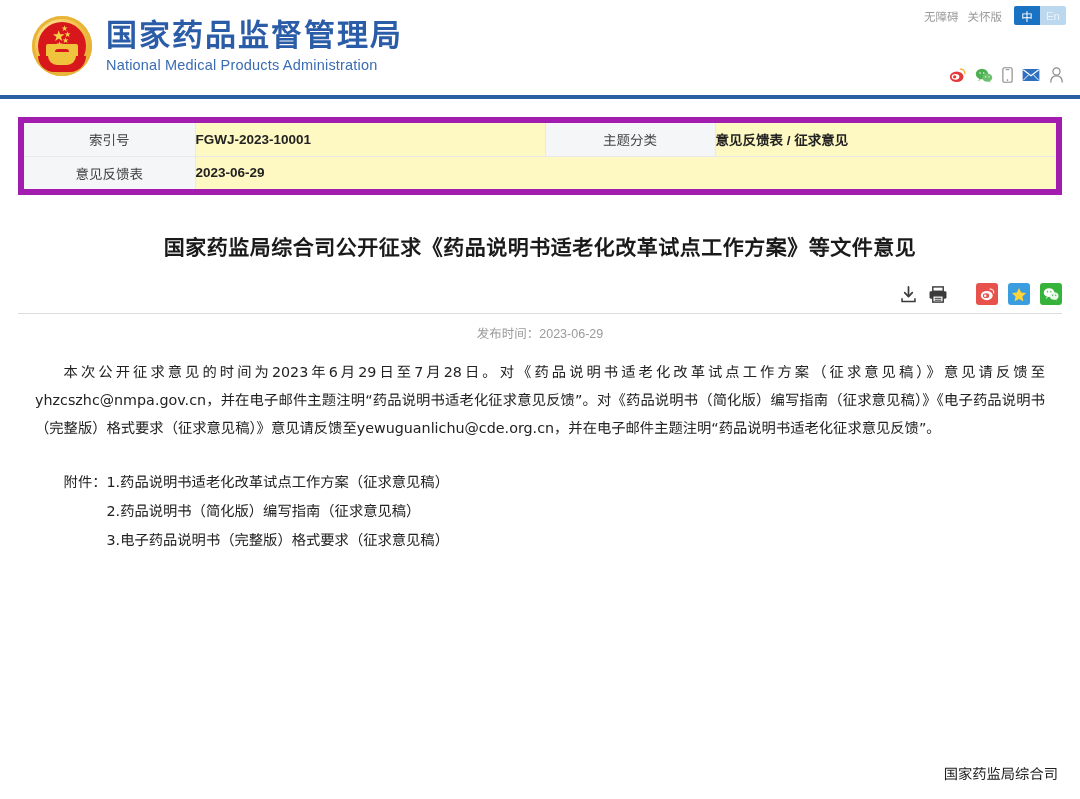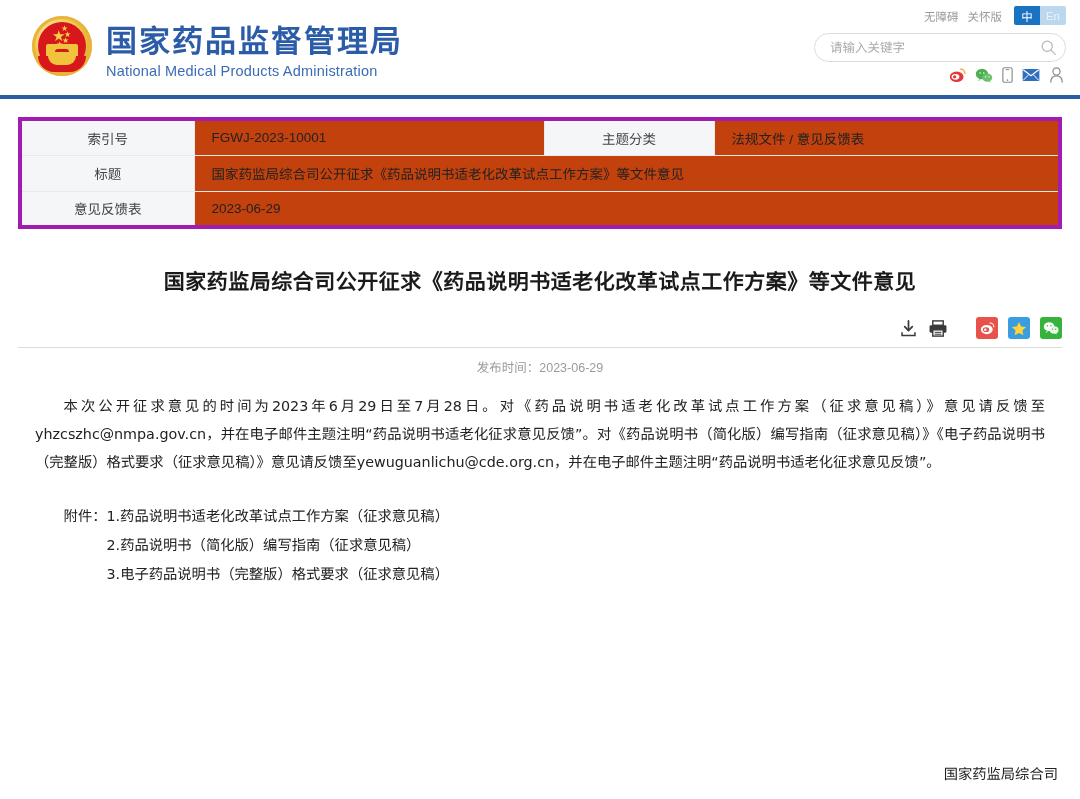--- a/index.html
+++ b/index.html
@@ -133,7 +133,6 @@
     letter-spacing: 2px;
     line-height: 1.15;
     white-space: nowrap;
-    margin-top: 6px;
   }
   .brand-en {
     font-family: "Liberation Sans", sans-serif;

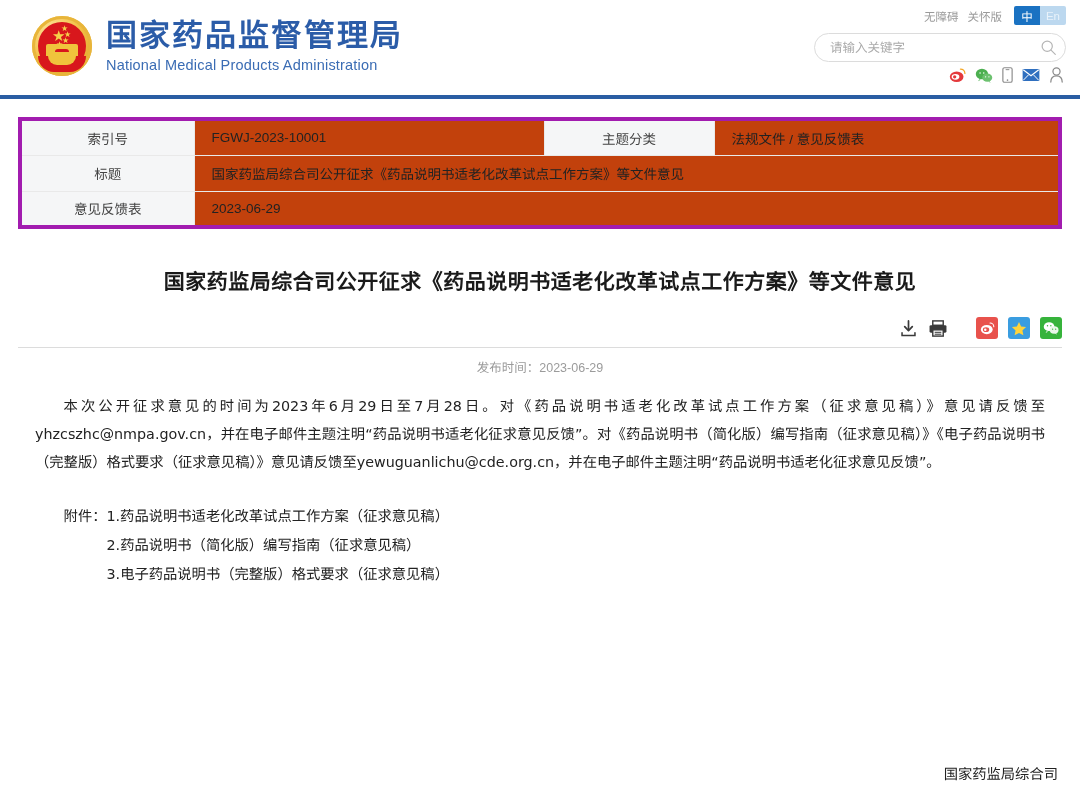--- a/index.html
+++ b/index.html
@@ -383,15 +383,6 @@
       </span>
     </div>
 
-    <div class="search-box">
-      <input class="search-input" type="text" placeholder="请输入关键字" style="">
-      <button class="search-btn">
-        <svg width="17" height="17" viewBox="0 0 20 20">
-          <circle cx="8.5" cy="8.5" r="6" fill="none" stroke="#b5b5b5" stroke-width="1.4"></circle>
-          <line x1="13" y1="13" x2="18" y2="18" stroke="#b5b5b5" stroke-width="1.4" stroke-linecap="round"></line>
-        </svg>
-      </button>
-    </div>
 
     <div class="social-strip">
       <svg class="sico" width="17" height="15" viewBox="0 0 20 18">

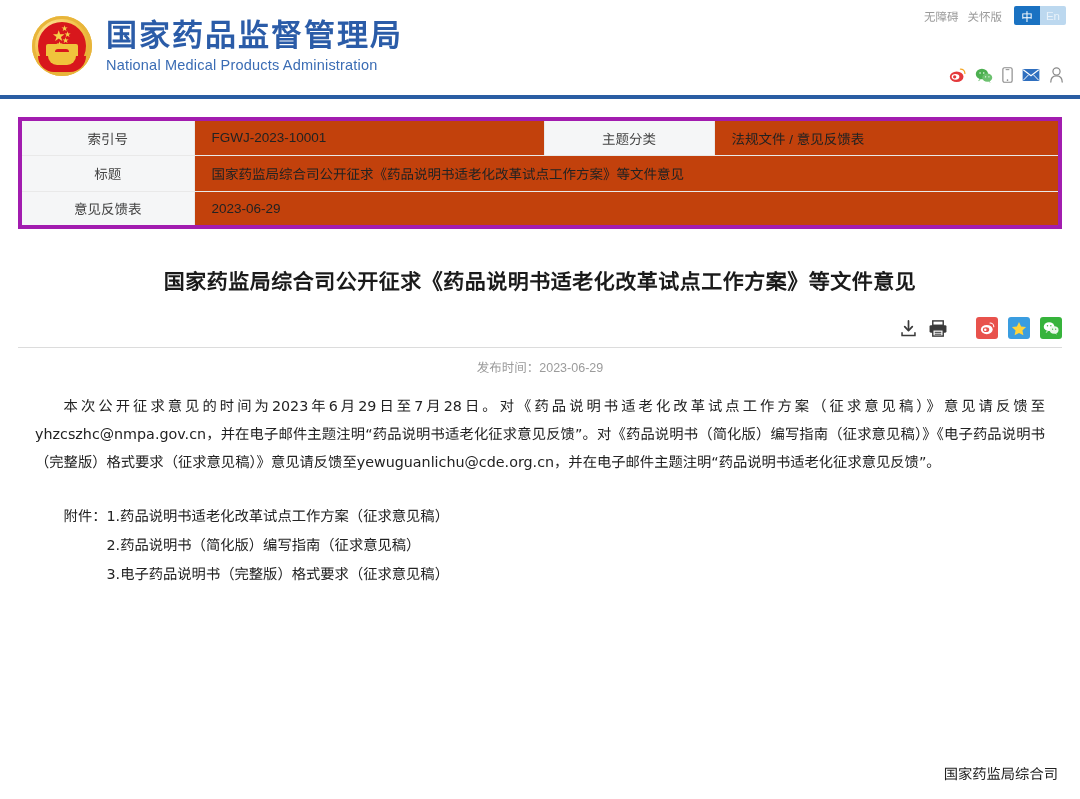--- a/index.html
+++ b/index.html
@@ -241,7 +241,7 @@
     width: 1044px;
     margin-top: 21px;
     border-collapse: collapse;
-    border: 4px solid #a21caf;
+    border: 6px solid #a21caf;
     table-layout: fixed;
   }
   .meta-table td {

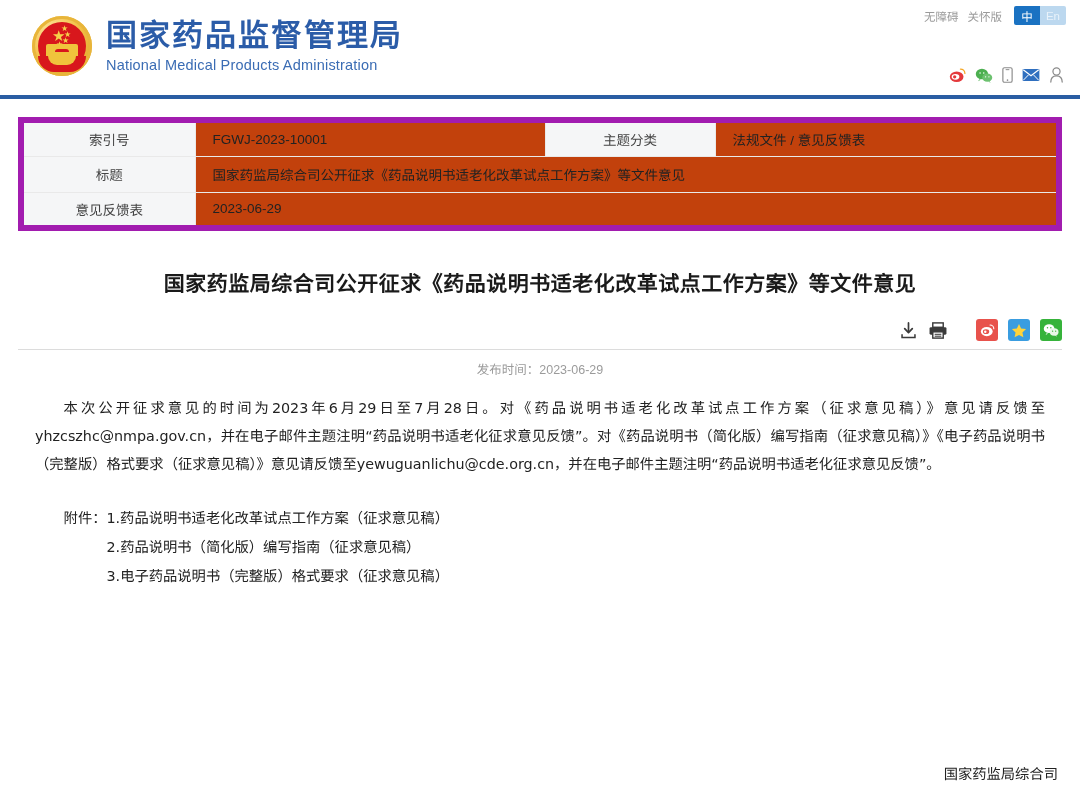--- a/index.html
+++ b/index.html
@@ -257,9 +257,9 @@
     width: 174px;
   }
   .meta-table td.v {
-    background: #c2410c;
-    padding-left: 17px;
+    background: #fef9c3;
     color: #222222;
+    font-weight: bold;
   }
   .meta-table td.v2 { width: 350px; }
   .meta-table td.k2 { width: 170px; }

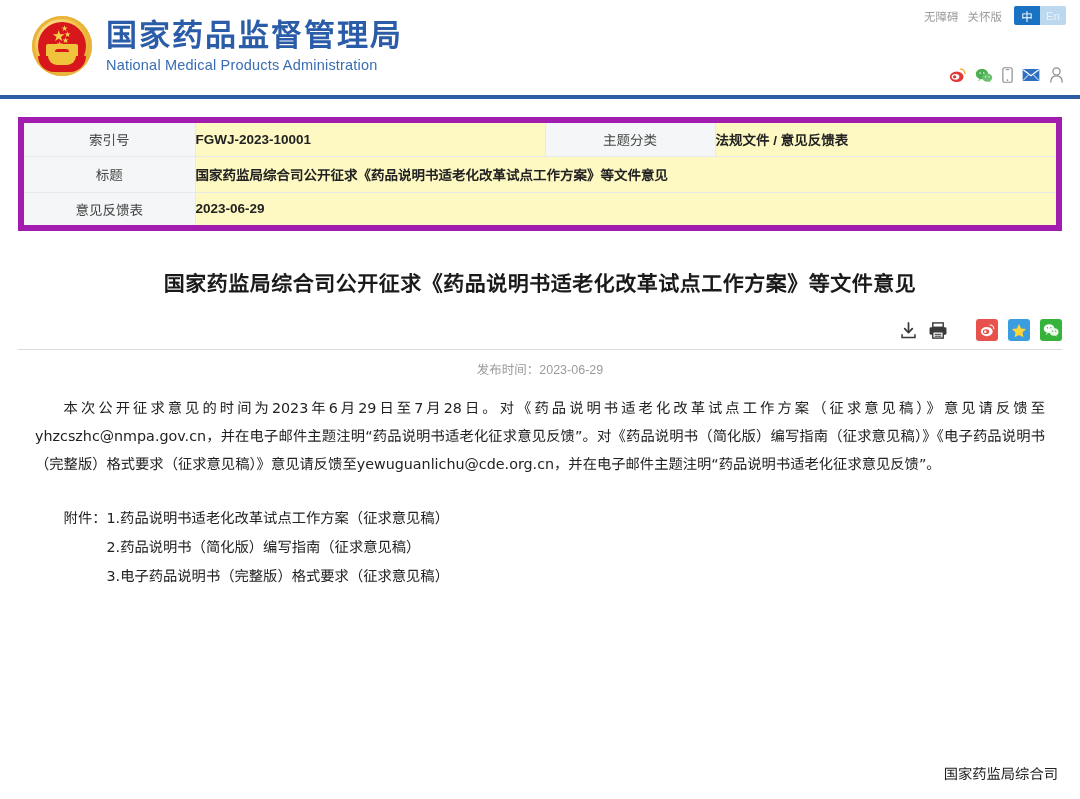--- a/index.html
+++ b/index.html
@@ -429,7 +429,7 @@
         <td class="k">索引号</td>
         <td class="v v2">FGWJ-2023-10001</td>
         <td class="k k2">主题分类</td>
-        <td class="v">法规文件 / 意见反馈表</td>
+        <td class="v">意见反馈表 / 征求意见</td>
       </tr>
       <tr>
         <td class="k">标题</td>

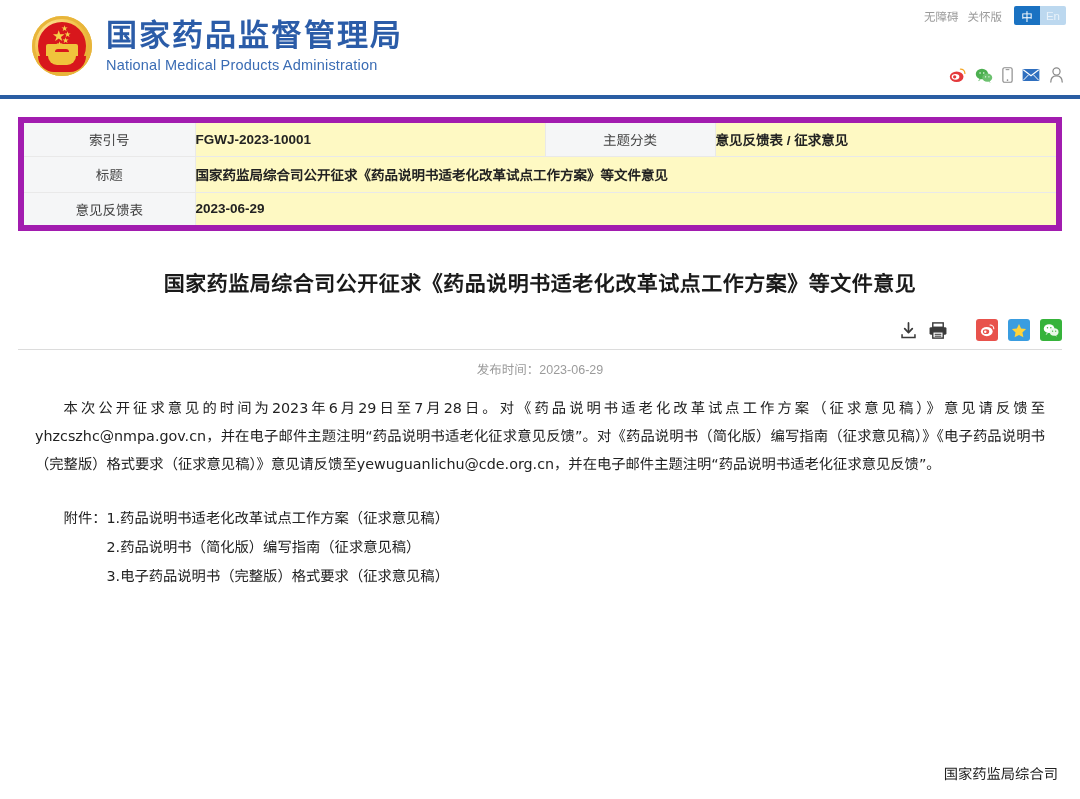--- a/index.html
+++ b/index.html
@@ -432,10 +432,6 @@
         <td class="v">意见反馈表 / 征求意见</td>
       </tr>
       <tr>
-        <td class="k">标题</td>
-        <td class="v" colspan="3">国家药监局综合司公开征求《药品说明书适老化改革试点工作方案》等文件意见</td>
-      </tr>
-      <tr>
         <td class="k">意见反馈表</td>
         <td class="v" colspan="3">2023-06-29</td>
       </tr>

